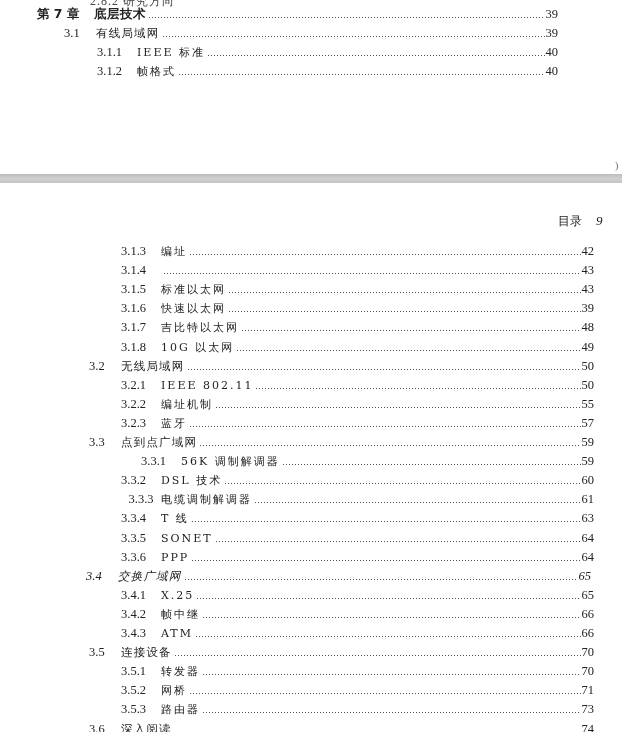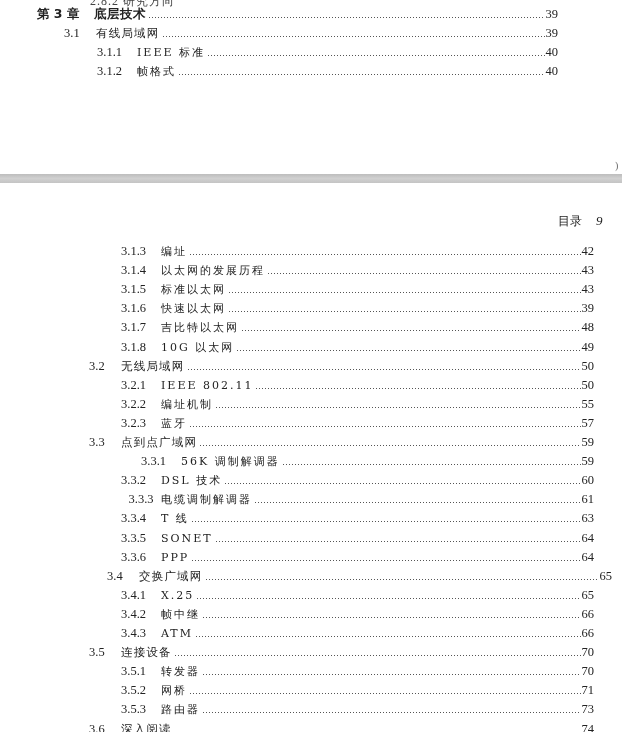--- a/index.html
+++ b/index.html
@@ -49,7 +49,7 @@
   <div class="cut-row">2.8.2 研究方向</div>
 
   <div class="row" style="left:37px; width:521px; top:5px;">
-    <span class="num chap" style="width:57px;">第 3 章</span>
+    <span class="num chap" style="width:57px;">第 7 章</span>
     <span class="title chap">底层技术</span>
     <span class="dots"></span>
     <span class="pg">39</span>

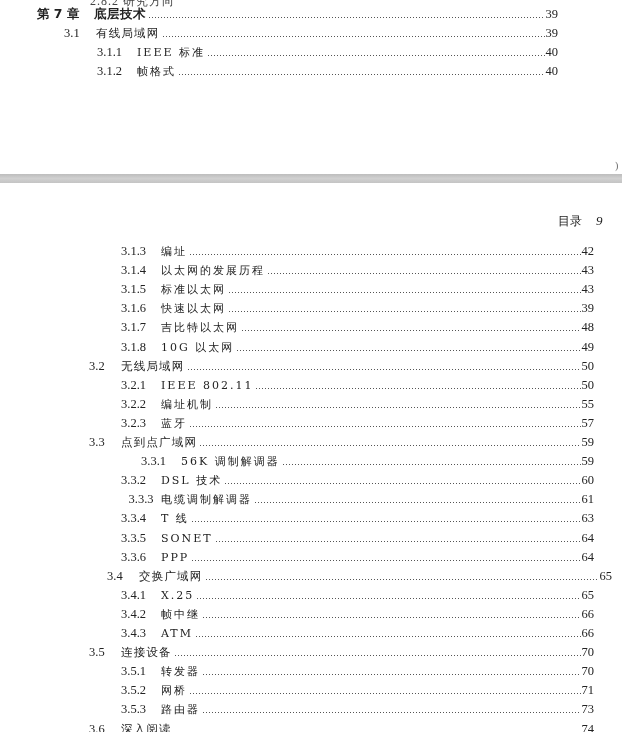--- a/index.html
+++ b/index.html
@@ -96,7 +96,6 @@
     </div>
     <div class="row" style="left: 121px; width: 473px; top: 261.1px;">
       <span class="num" style="width:40px;">3.1.4</span>
-      <span class="title sub">以太网的发展历程</span>
       <span class="dots"></span>
       <span class="pg">43</span>
     </div>

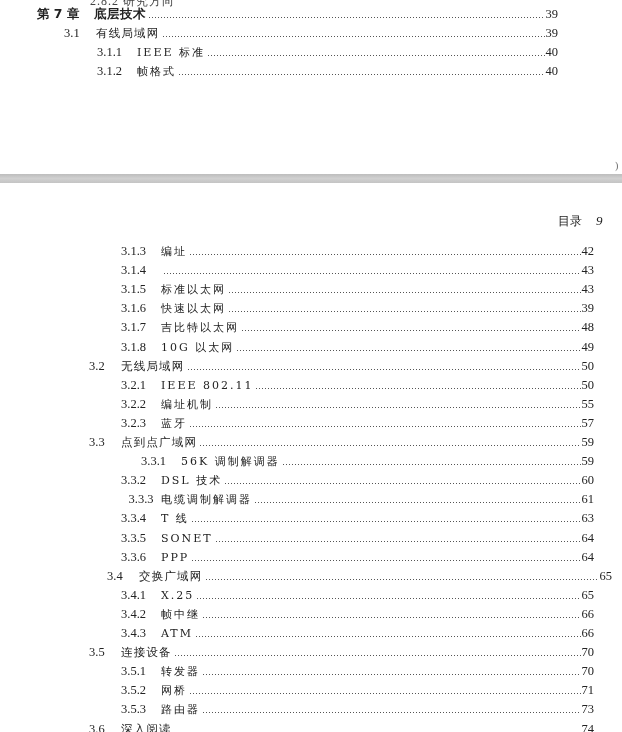--- a/index.html
+++ b/index.html
@@ -189,7 +189,7 @@
       <span class="dots"></span>
       <span class="pg">64</span>
     </div>
-    <div class="row" style="left: 107px; width: 505px; top: 566.7px;">
+    <div class="row" style="left: 86px; width: 505px; top: 566.7px; font-style: italic;">
       <span class="num" style="width:32px;">3.4</span>
       <span class="title">交换广域网</span>
       <span class="dots"></span>

